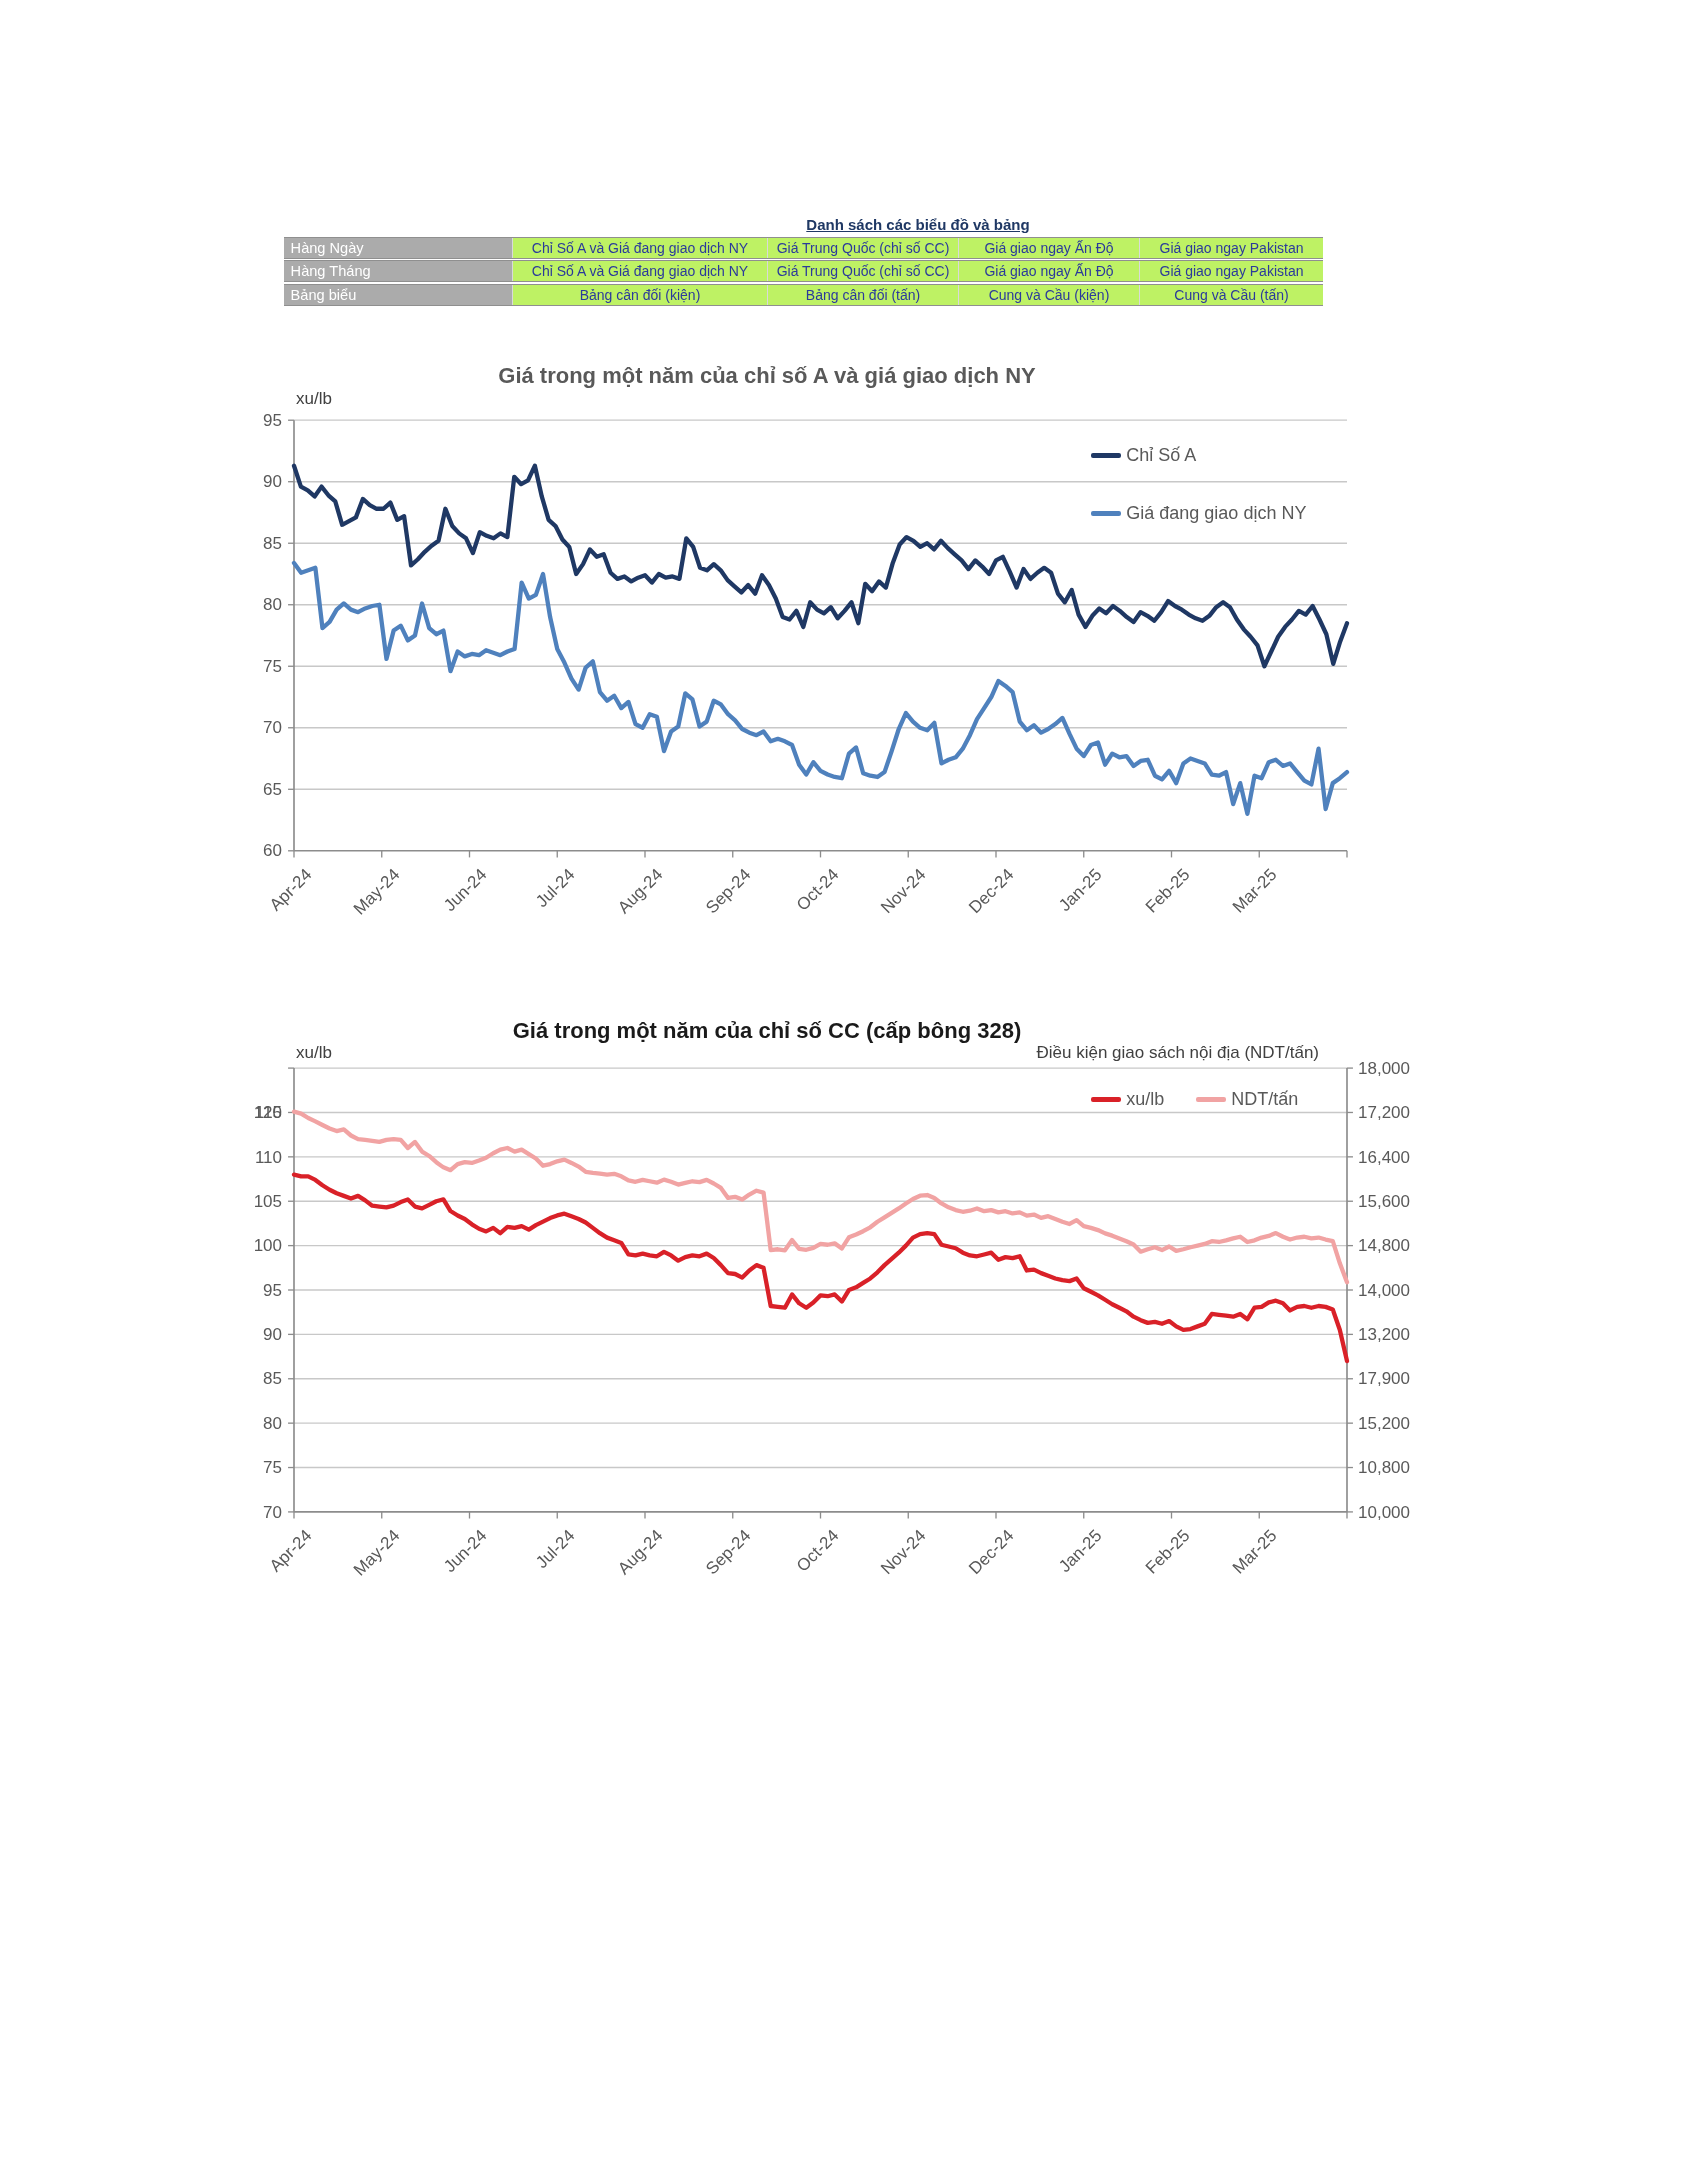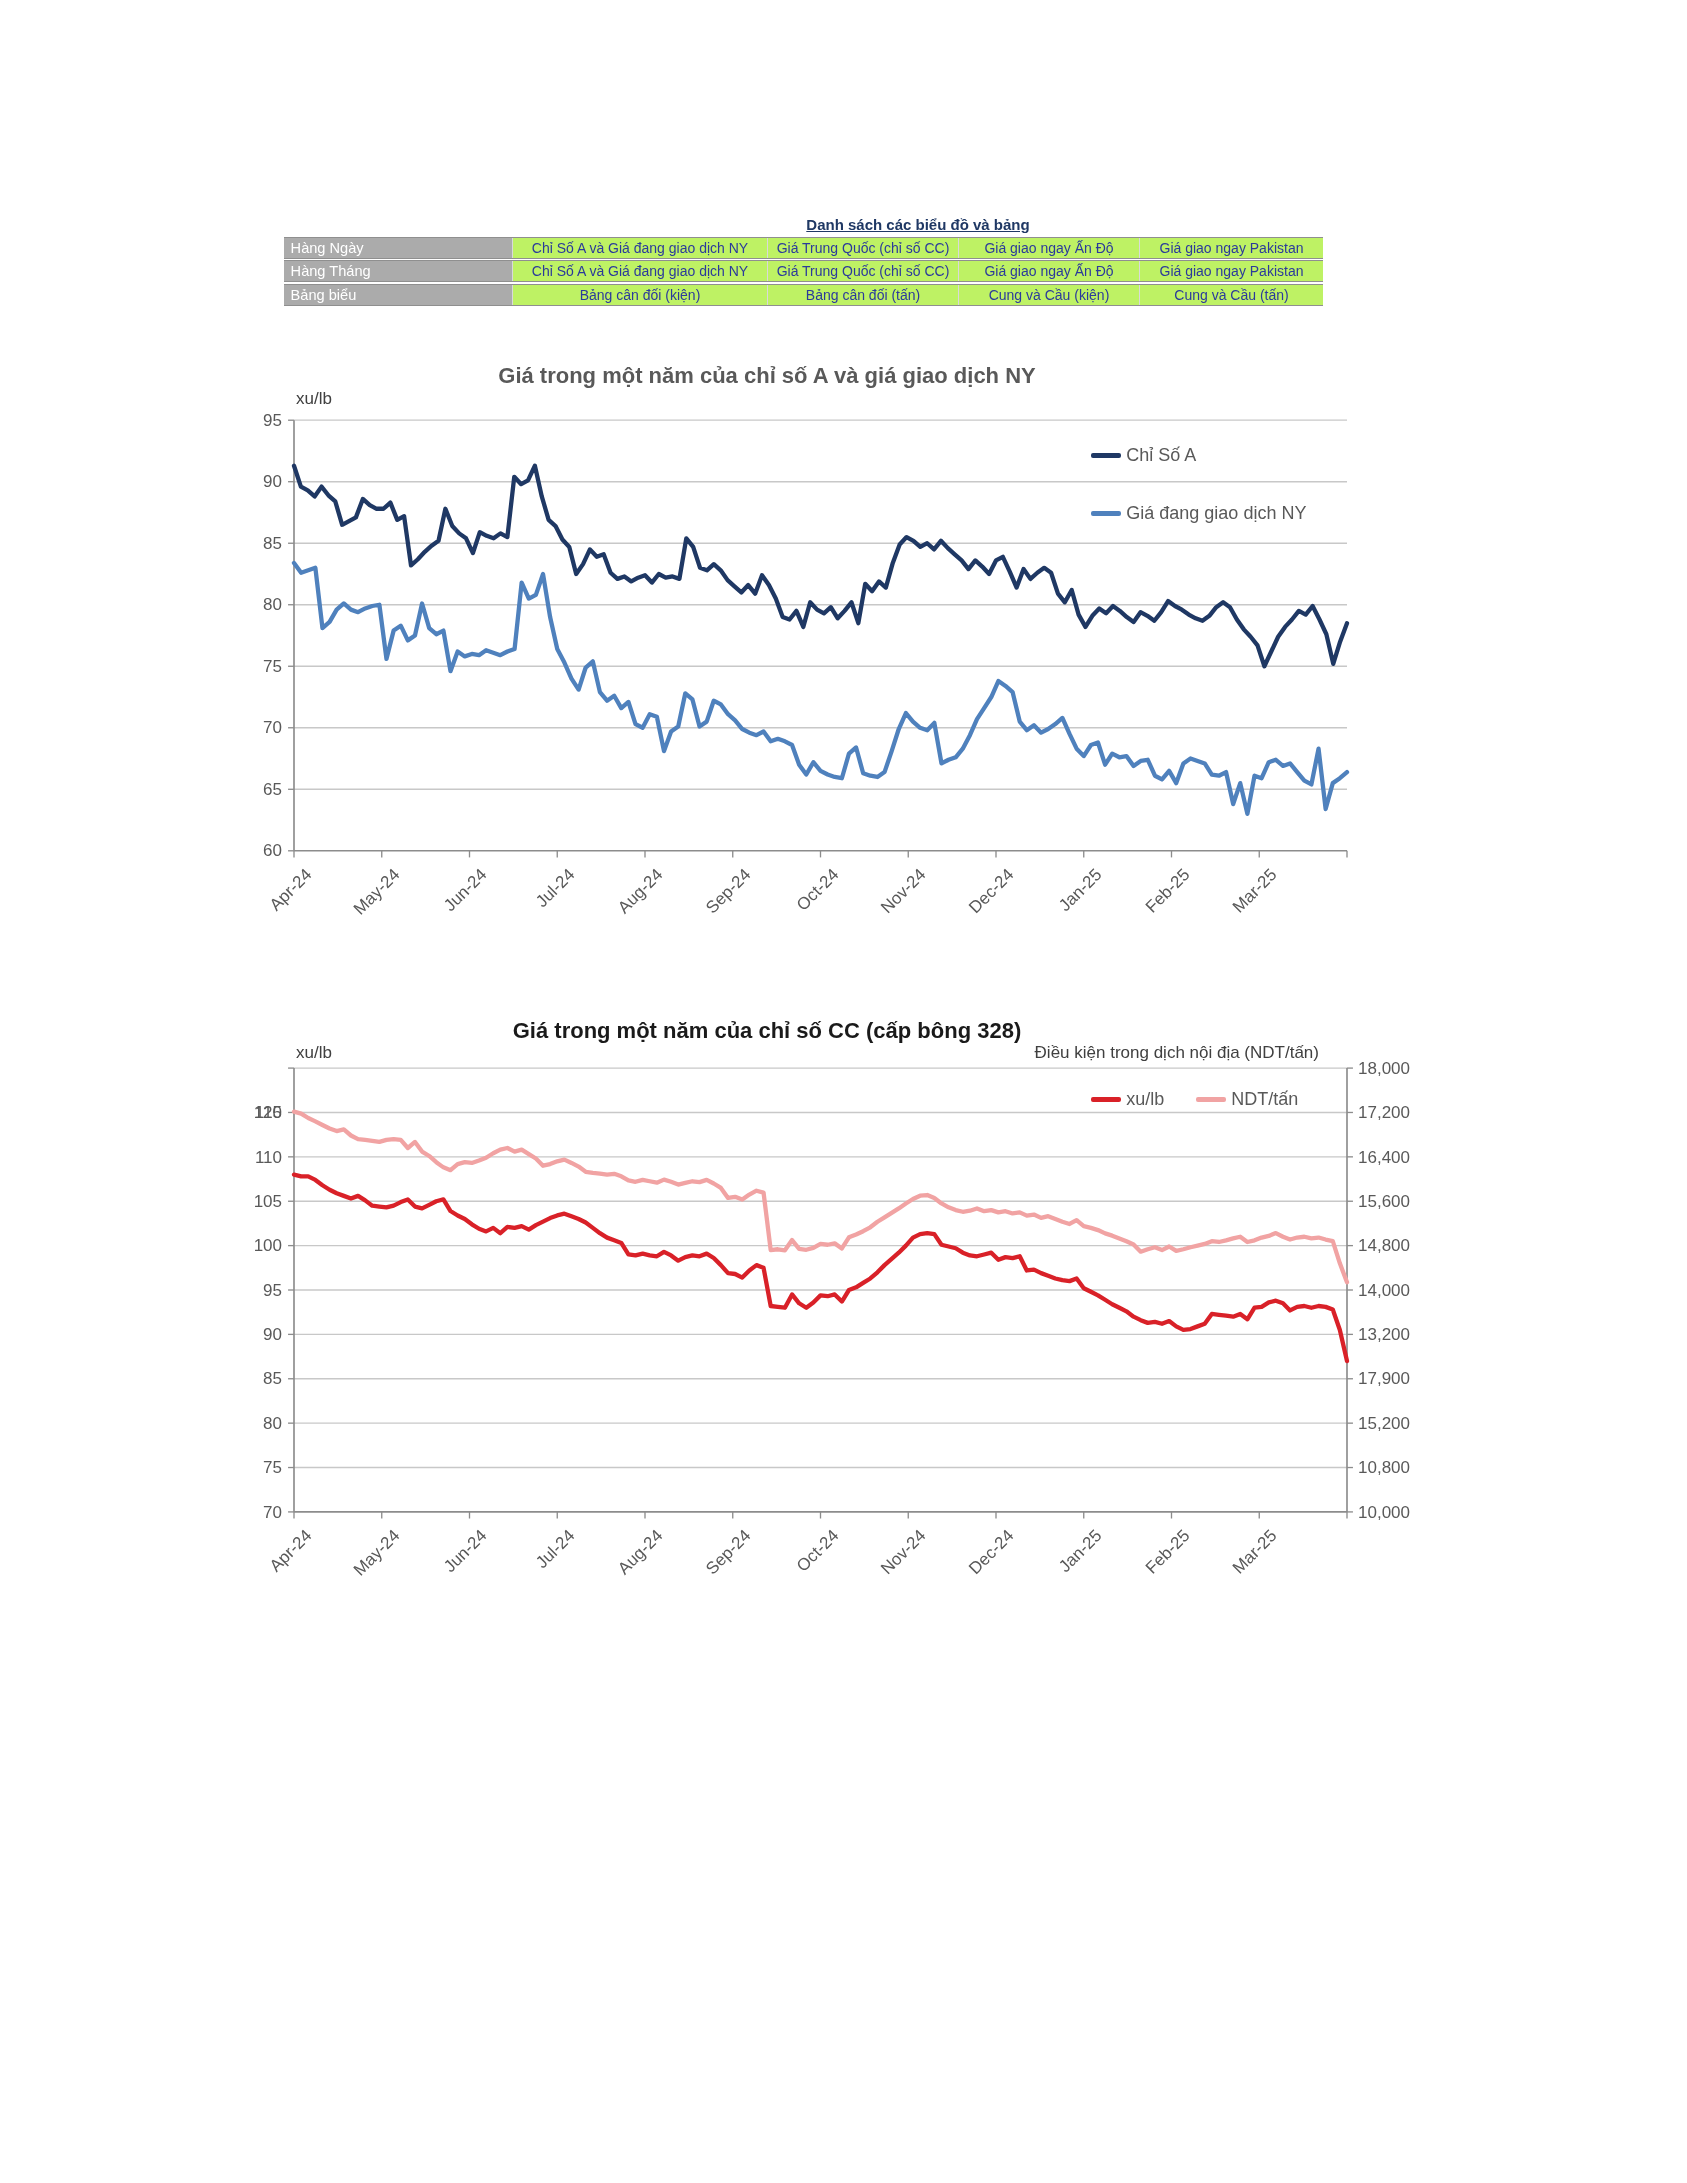--- a/index.html
+++ b/index.html
@@ -133,7 +133,7 @@
 
   <div class="chart-title t-black" style="top:1018px;">Giá trong một năm của chỉ số CC (cấp bông 328)</div>
   <div class="axis-sub" style="left:296px;top:1043px;">xu/lb</div>
-  <div class="axis-sub" style="left:949px;top:1043px;width:370px;text-align:right;">Điều kiện trong dịch nội địa (NDT/tấn)</div>
+  <div class="axis-sub" style="left:949px;top:1043px;width:370px;text-align:right;">Điều kiện giao sách nội địa (NDT/tấn)</div>
   <div class="plot" id="chart2" style="left:294px;top:1068px;">
       <svg width="1053" height="444" viewBox="0 0 1592 671">
         <line x1="0" y1="0" x2="1592" y2="0" stroke="#C8C8C8" stroke-width="2"></line>

